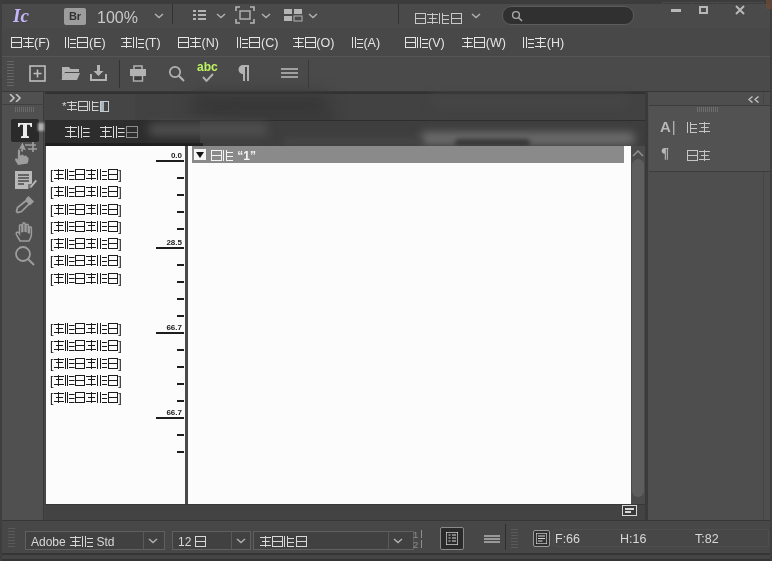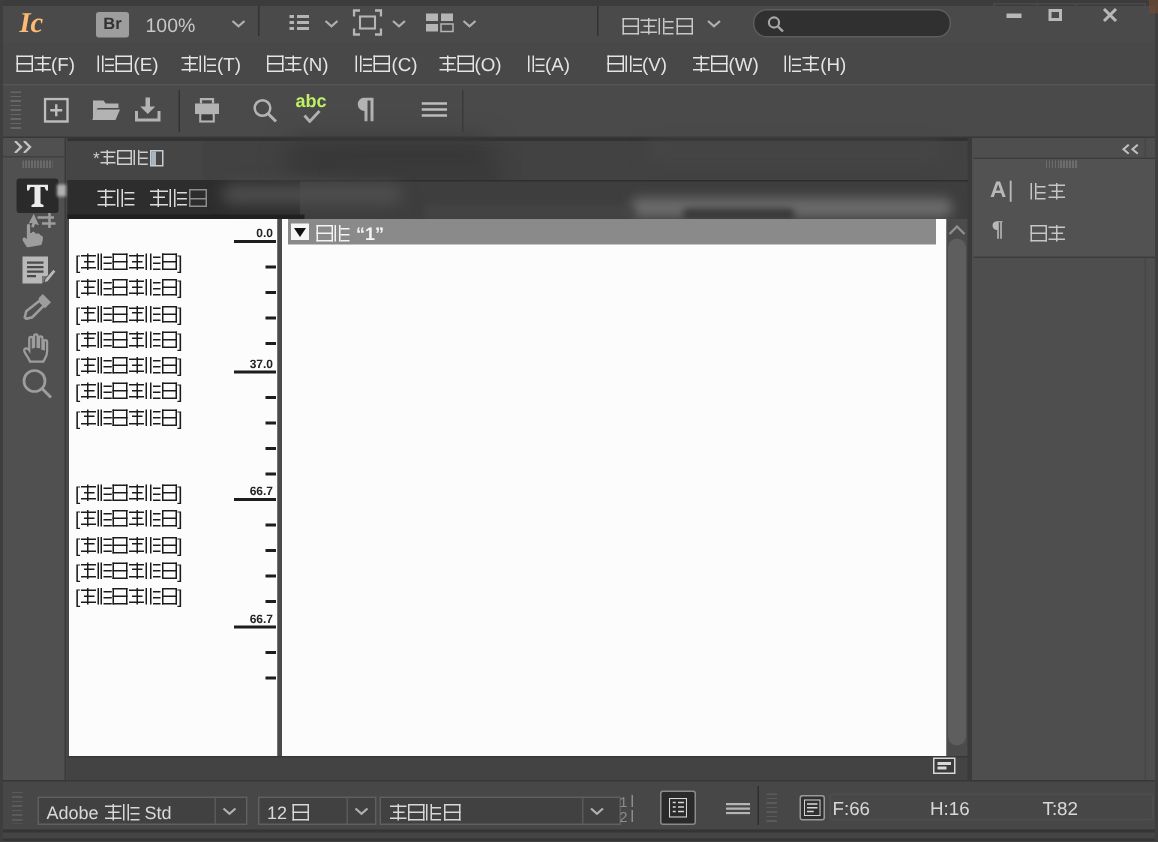--- a/index.html
+++ b/index.html
@@ -34,7 +34,7 @@
 
 <div class="abs" style="left:0;top:0;width:772px;height:28px;background:#4a4a4a;"></div>
 <div class="abs" style="left:0;top:0;width:772px;height:4px;background:#3c3c3c;"></div>
-<div class="abs" style="left:13px;top:5px;font:italic bold 19px 'Liberation Serif',serif;color:#fdba74;">Ic</div>
+<div class="abs" style="left:13px;top:5px;font:italic bold 19px 'Liberation Serif',serif;color:#c4b5fd;">Ic</div>
 <div class="abs" style="left:64px;top:8px;width:22px;height:17px;background:#9d9d9d;border-radius:2px;color:#323232;font:bold 11px 'Liberation Sans';text-align:center;line-height:17px;">Br</div>
 <div class="abs" style="left:97px;top:9px;font-size:13px;color:#c8c8c8;">100%</div>
 <svg class="abs" style="left:154px;top:13px;" width="10" height="6" viewBox="0 0 10 6">

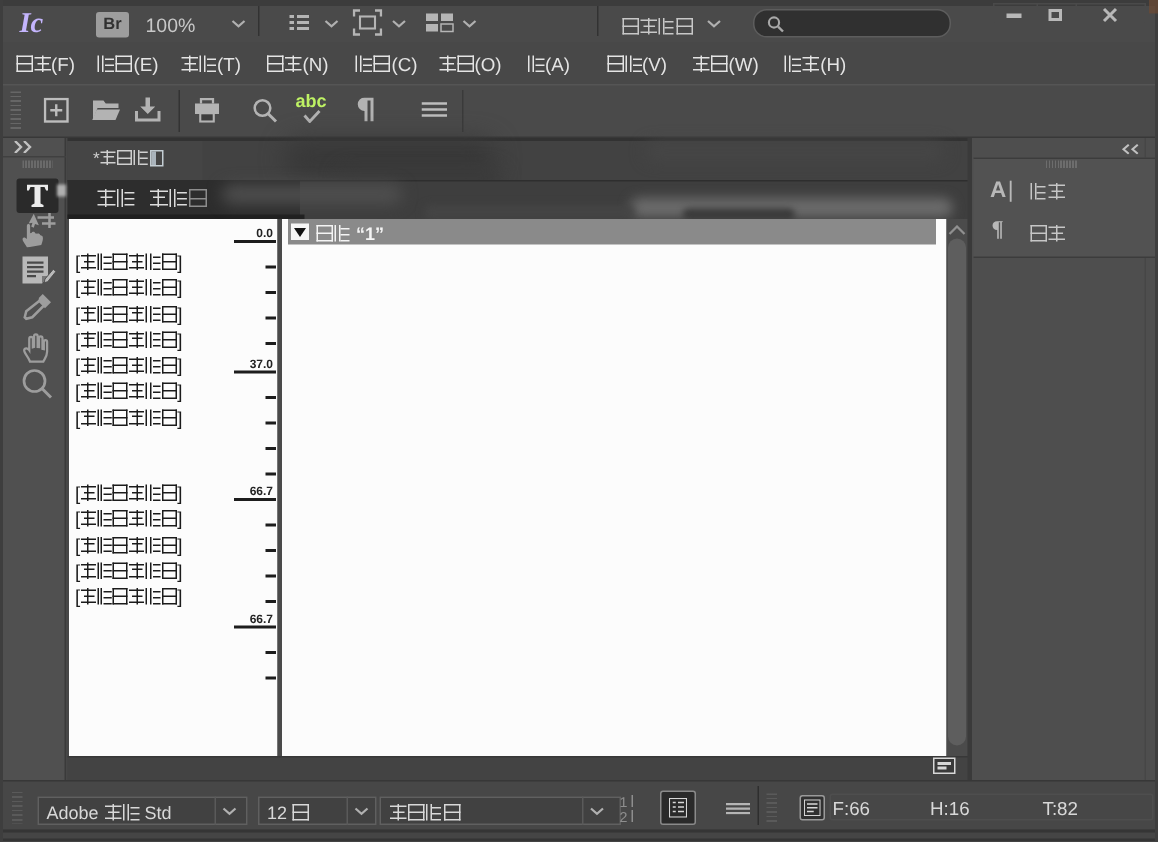--- a/index.html
+++ b/index.html
@@ -36,7 +36,7 @@
 <div class="abs" style="left:0;top:0;width:772px;height:4px;background:#3c3c3c;"></div>
 <div class="abs" style="left:13px;top:5px;font:italic bold 19px 'Liberation Serif',serif;color:#c4b5fd;">Ic</div>
 <div class="abs" style="left:64px;top:8px;width:22px;height:17px;background:#9d9d9d;border-radius:2px;color:#323232;font:bold 11px 'Liberation Sans';text-align:center;line-height:17px;">Br</div>
-<div class="abs" style="left:97px;top:9px;font-size:13px;color:#c8c8c8;">100%</div>
+<div class="abs" style="left:97px;top:9px;font-size:16px;color:#c8c8c8;">100%</div>
 <svg class="abs" style="left:154px;top:13px;" width="10" height="6" viewBox="0 0 10 6">
       <path d="M1 1l4 3.5L9 1" stroke="#b0b0b0" stroke-width="1.5" fill="none"></path>
     </svg>

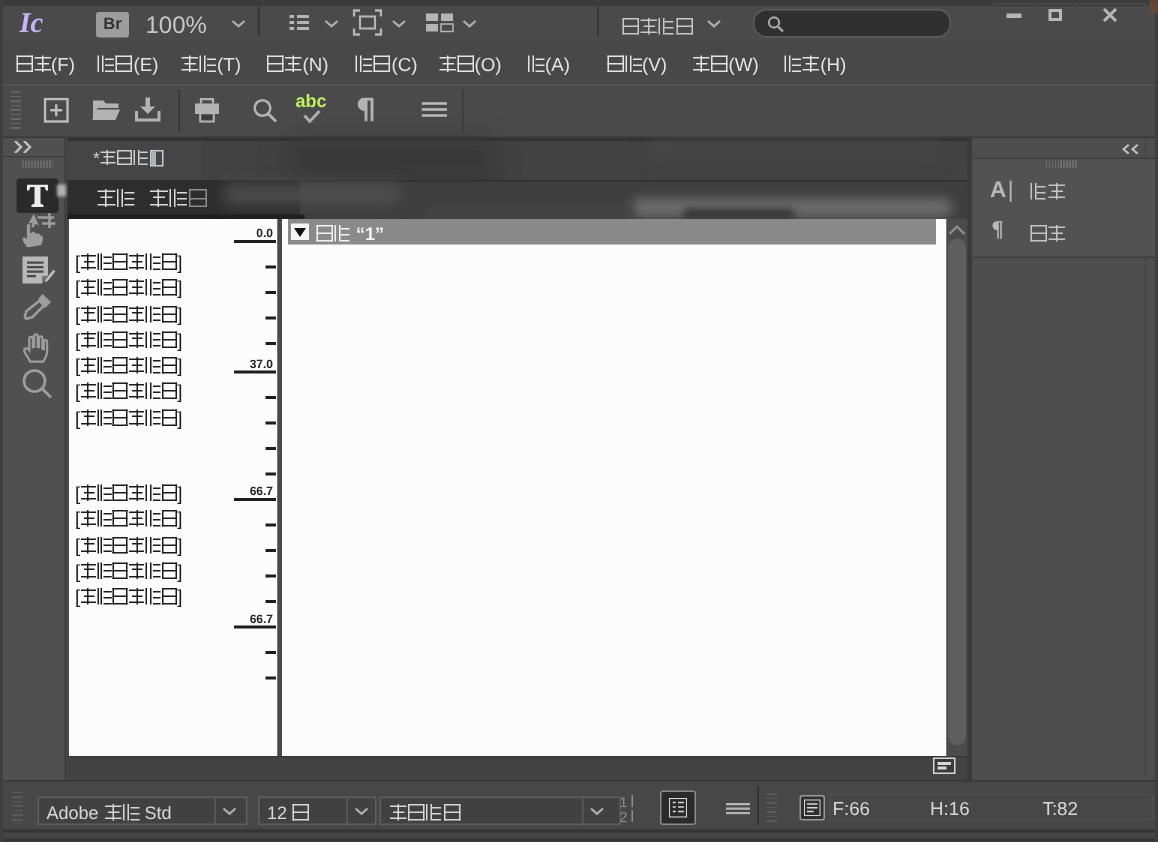--- a/index.html
+++ b/index.html
@@ -230,7 +230,7 @@
 <div class="abs" style="left:156px;top:332px;width:28px;height:2px;background:#1d1d1d;"></div>
 <div class="abs" style="left:156px;top:417px;width:28px;height:2px;background:#1d1d1d;"></div>
 <div class="abs" style="left:150px;top:151px;width:32px;text-align:right;font:bold 8px 'Liberation Sans';color:#222;">0.0</div>
-<div class="abs" style="left:150px;top:238px;width:32px;text-align:right;font:bold 8px 'Liberation Sans';color:#222;">37.0</div>
+<div class="abs" style="left:150px;top:238px;width:32px;text-align:right;font:bold 8px 'Liberation Sans';color:#222;">28.5</div>
 <div class="abs" style="left:150px;top:323px;width:32px;text-align:right;font:bold 8px 'Liberation Sans';color:#222;">66.7</div>
 <div class="abs" style="left:150px;top:408px;width:32px;text-align:right;font:bold 8px 'Liberation Sans';color:#222;">66.7</div>
 <div class="abs" style="left:177px;top:177px;width:7px;height:1.5px;background:#1d1d1d;"></div>

